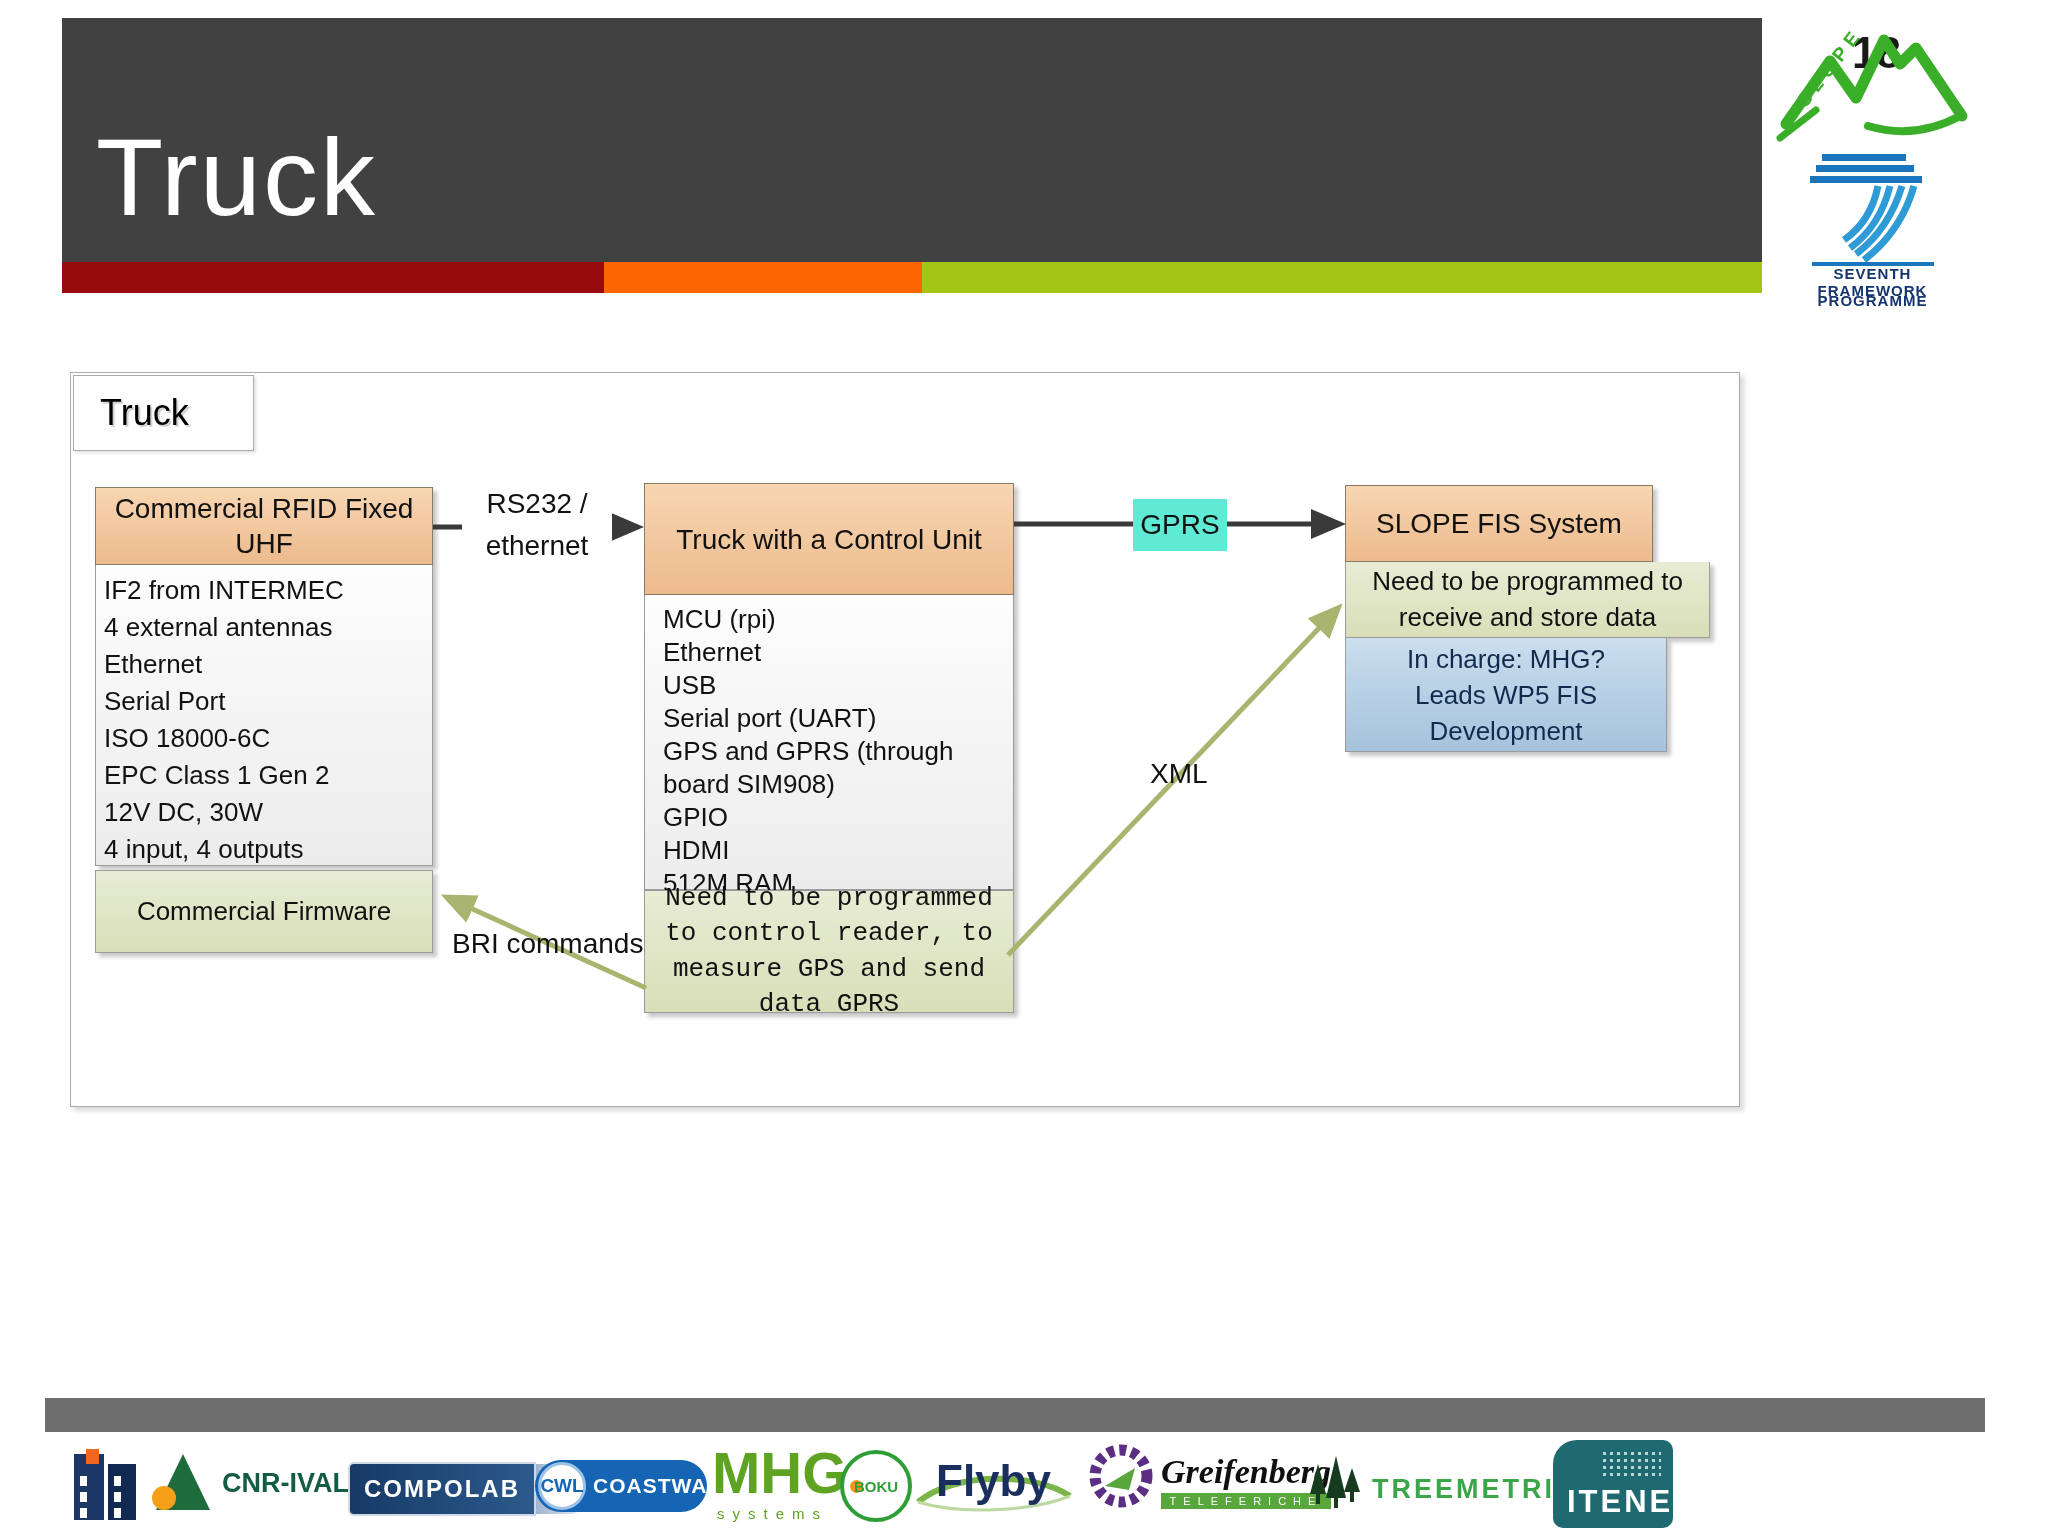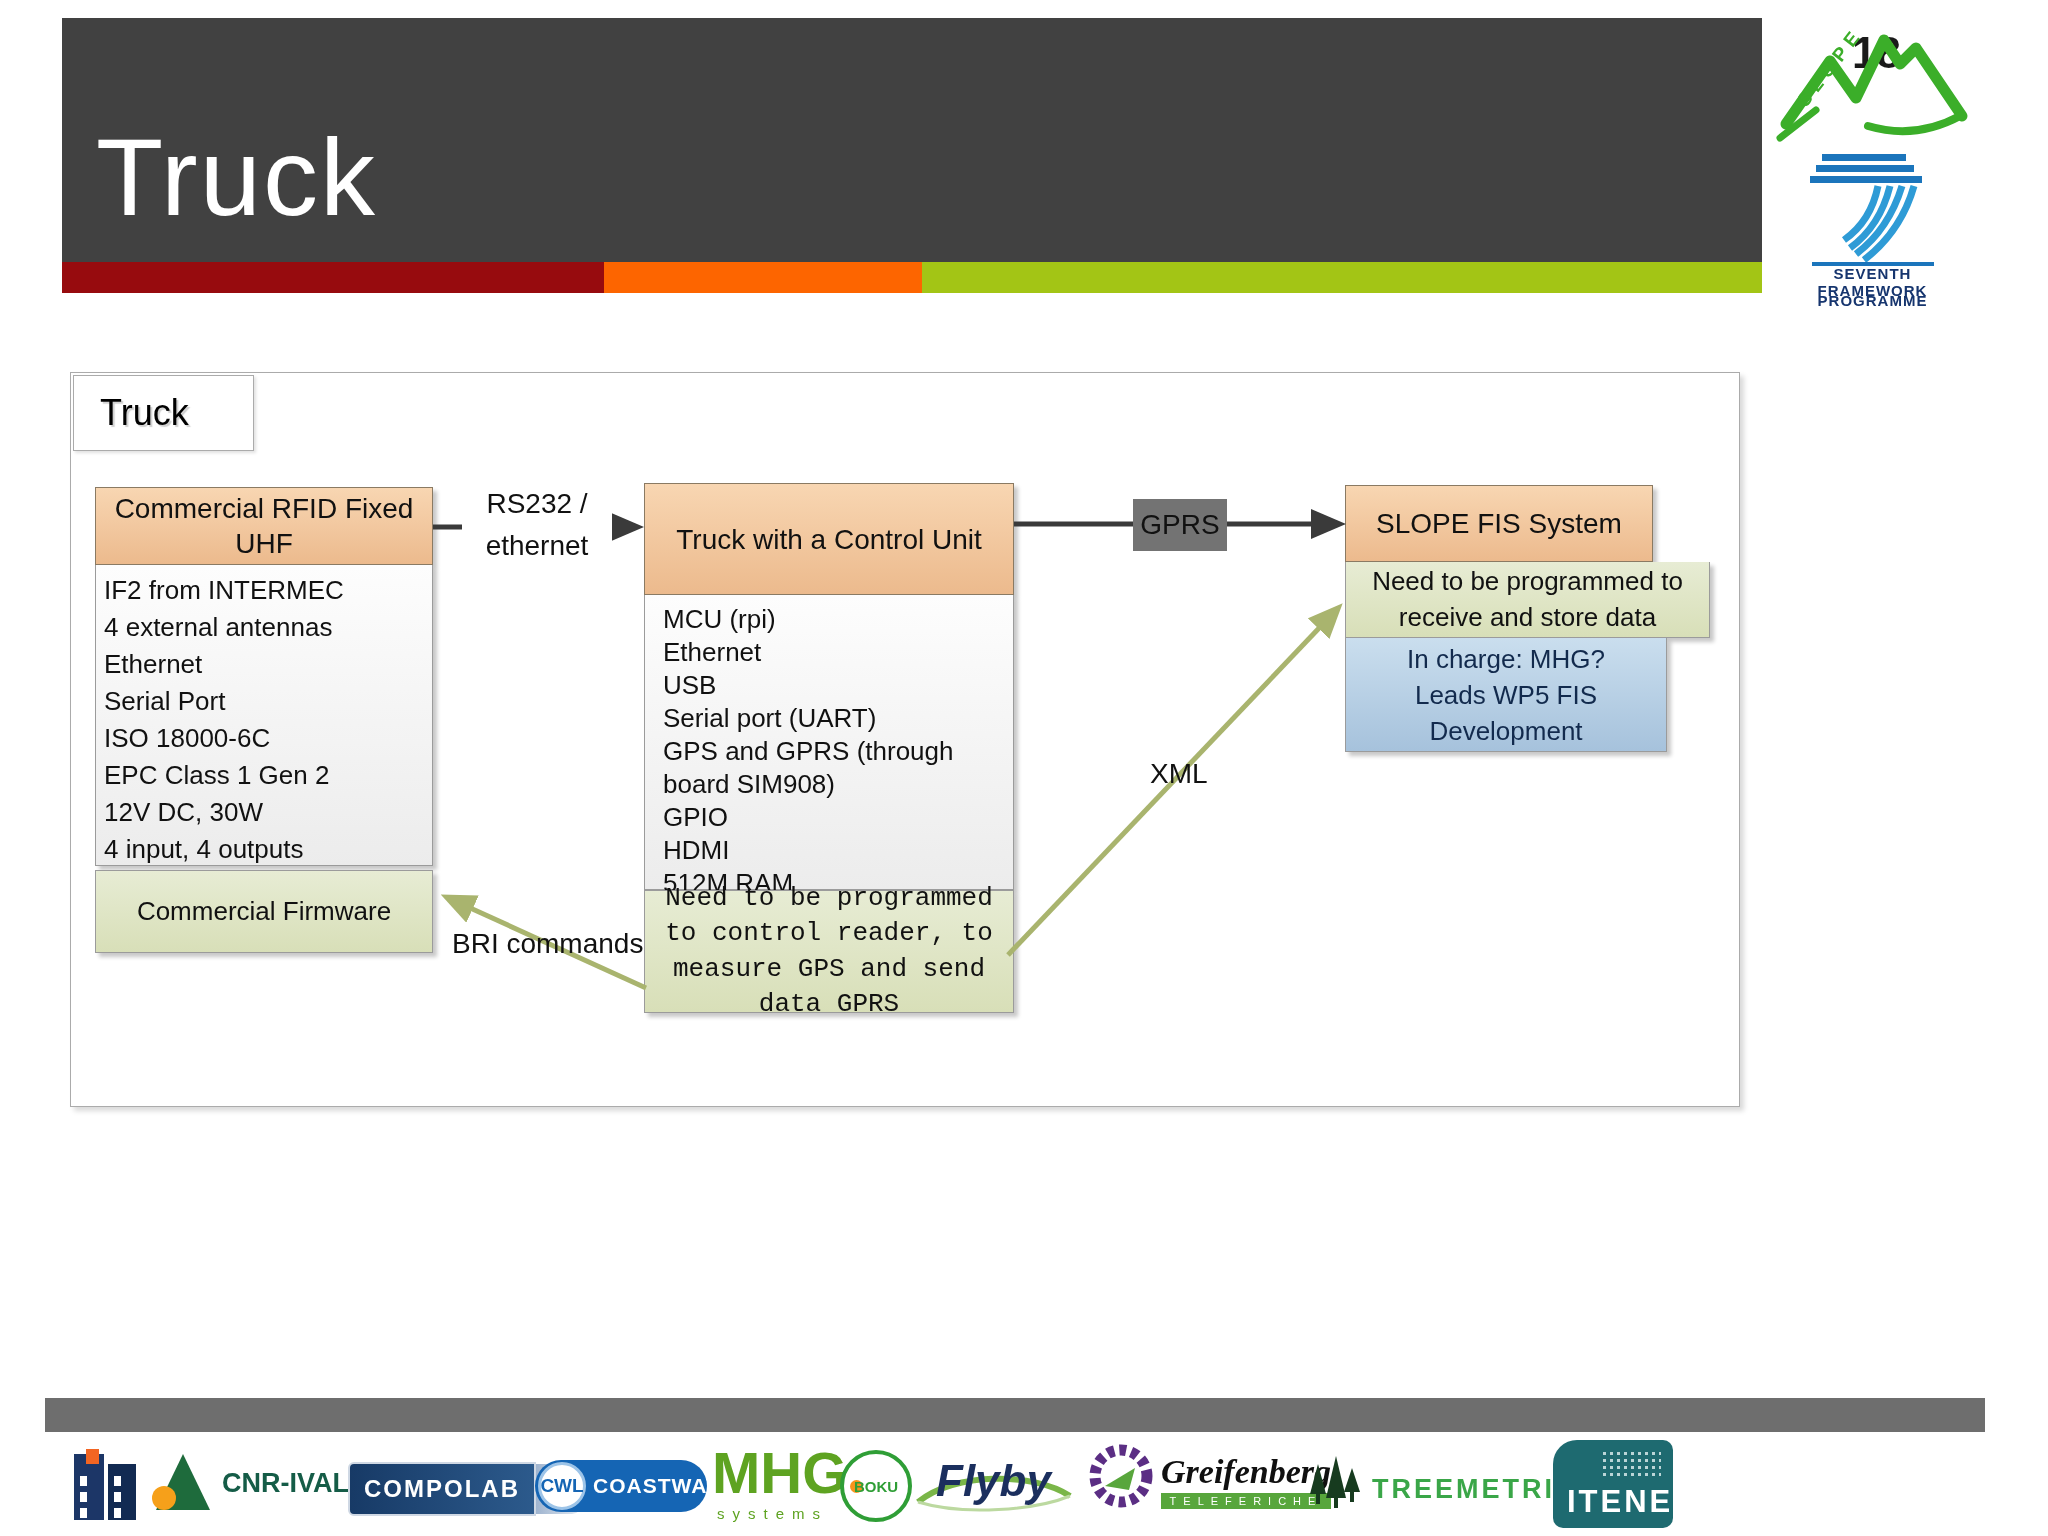--- a/index.html
+++ b/index.html
@@ -59,7 +59,7 @@
   
   .conlabel{position:absolute;z-index:6;font-size:28px;color:#111;}
   .rs232-label{left:462px;top:483px;width:150px;text-align:center;line-height:42px;background:#fff;}
-  .gprs-label{left:1133px;top:499px;width:94px;height:52px;line-height:52px;text-align:center;background:#737373;}
+  .gprs-label{left:1133px;top:499px;width:94px;height:52px;line-height:52px;text-align:center;background:#5eead4;}
   .bri-label{left:452px;top:928px;}
   .xml-label{left:1150px;top:758px;}
 

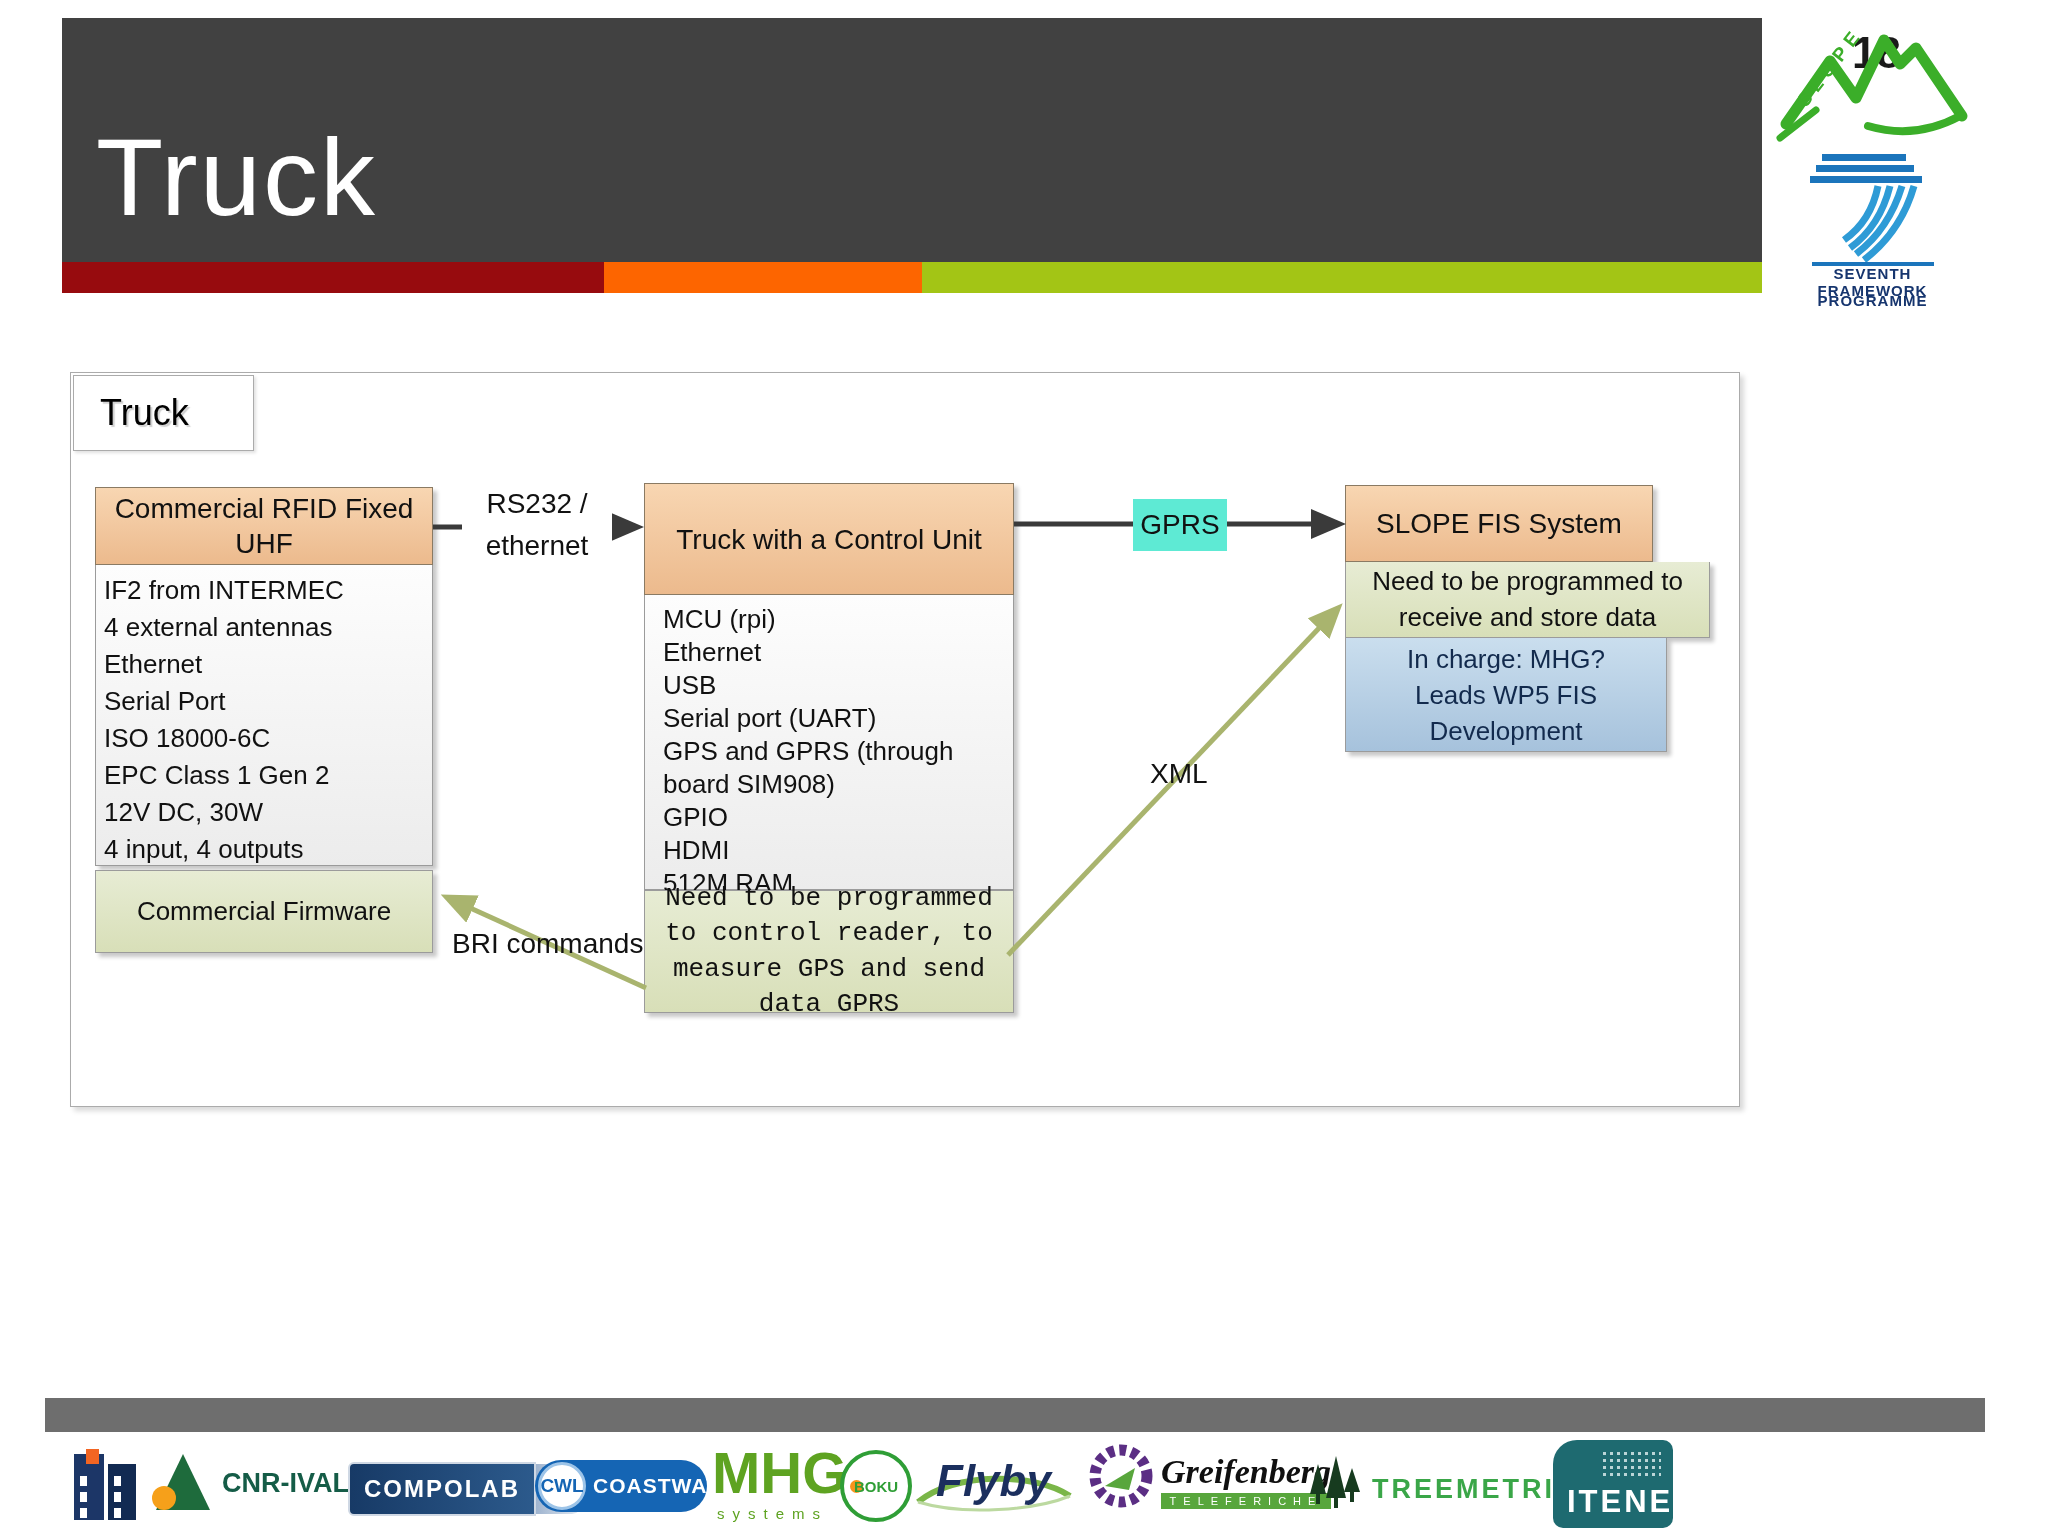--- a/index.html
+++ b/index.html
@@ -88,7 +88,7 @@
   .boku{left:840px;top:1450px;width:64px;height:64px;border-radius:50%;border:4px solid #2f9e36;
       display:flex;align-items:center;justify-content:center;color:#2f9e36;font-weight:bold;font-size:15px;}
   .flyby{left:912px;top:1448px;width:165px;height:72px;position:absolute;}
-  .flyby-text{position:absolute;left:24px;top:8px;font-size:44px;font-style:italic;font-weight:bold;color:#1b2f5e;}
+  .flyby-text{position:absolute;left:24px;top:8px;font-size:44px;font-weight:bold;color:#1b2f5e;}
   .greif{left:1085px;top:1438px;}
   .greif-col{margin-left:4px;margin-top:10px;}
   .greif-name{font-family:"Liberation Serif",serif;font-weight:bold;font-style:italic;font-size:34px;color:#101010;}

